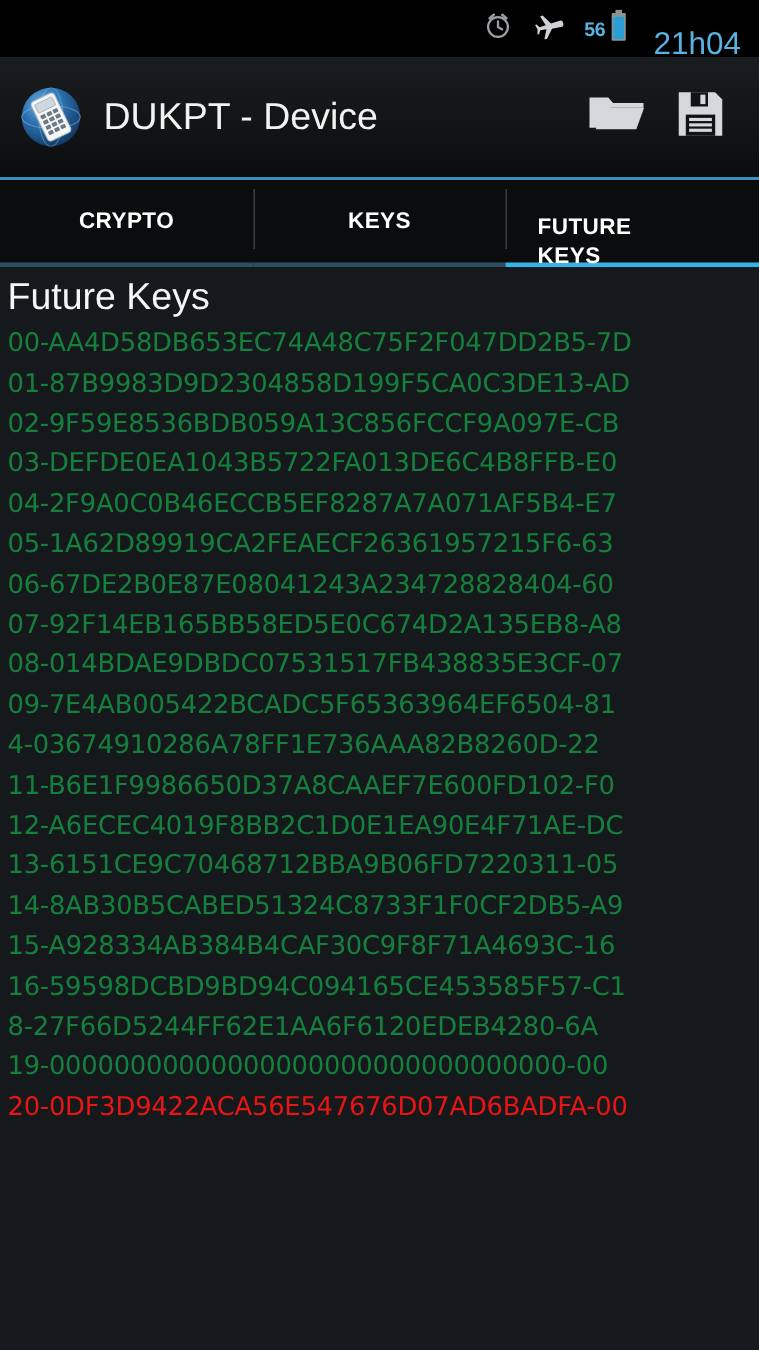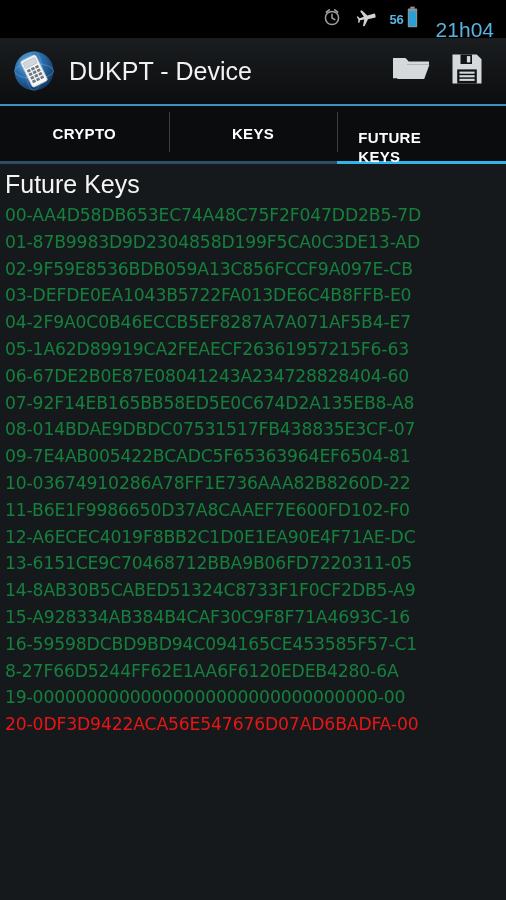--- a/index.html
+++ b/index.html
@@ -64,7 +64,7 @@
 
   
   .action-bar {
-    height: 66px;
+    height: 80px;
     background: linear-gradient(to bottom, #1a1d1f 0%, #121416 55%, #0b0d0e 100%);
     display: flex;
     align-items: center;

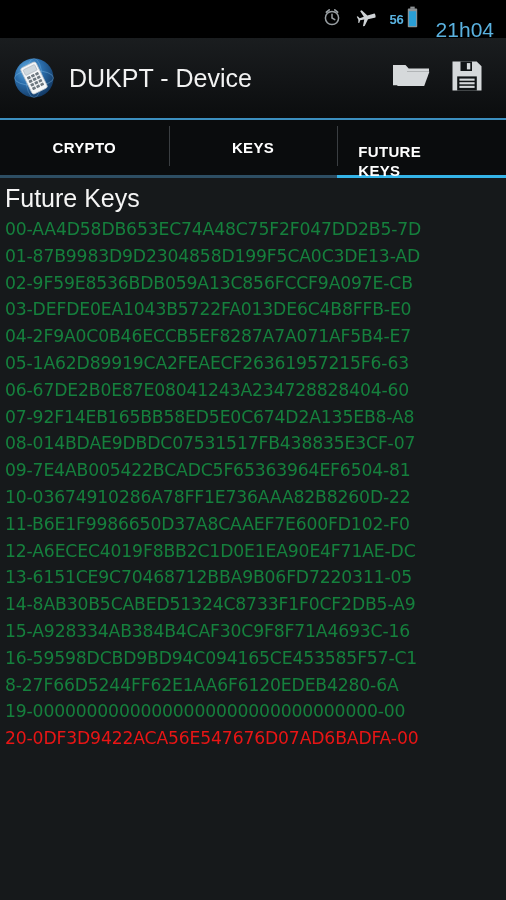--- a/index.html
+++ b/index.html
@@ -305,7 +305,7 @@
         <div class="key-line">07-92F14EB165BB58ED5E0C674D2A135EB8-A8</div>
         <div class="key-line">08-014BDAE9DBDC07531517FB438835E3CF-07</div>
         <div class="key-line">09-7E4AB005422BCADC5F65363964EF6504-81</div>
-        <div class="key-line">10-03674910286A78FF1E736AAA82B8260D-22</div>
+        <div class="key-line">4-03674910286A78FF1E736AAA82B8260D-22</div>
         <div class="key-line">11-B6E1F9986650D37A8CAAEF7E600FD102-F0</div>
         <div class="key-line">12-A6ECEC4019F8BB2C1D0E1EA90E4F71AE-DC</div>
         <div class="key-line">13-6151CE9C70468712BBA9B06FD7220311-05</div>

